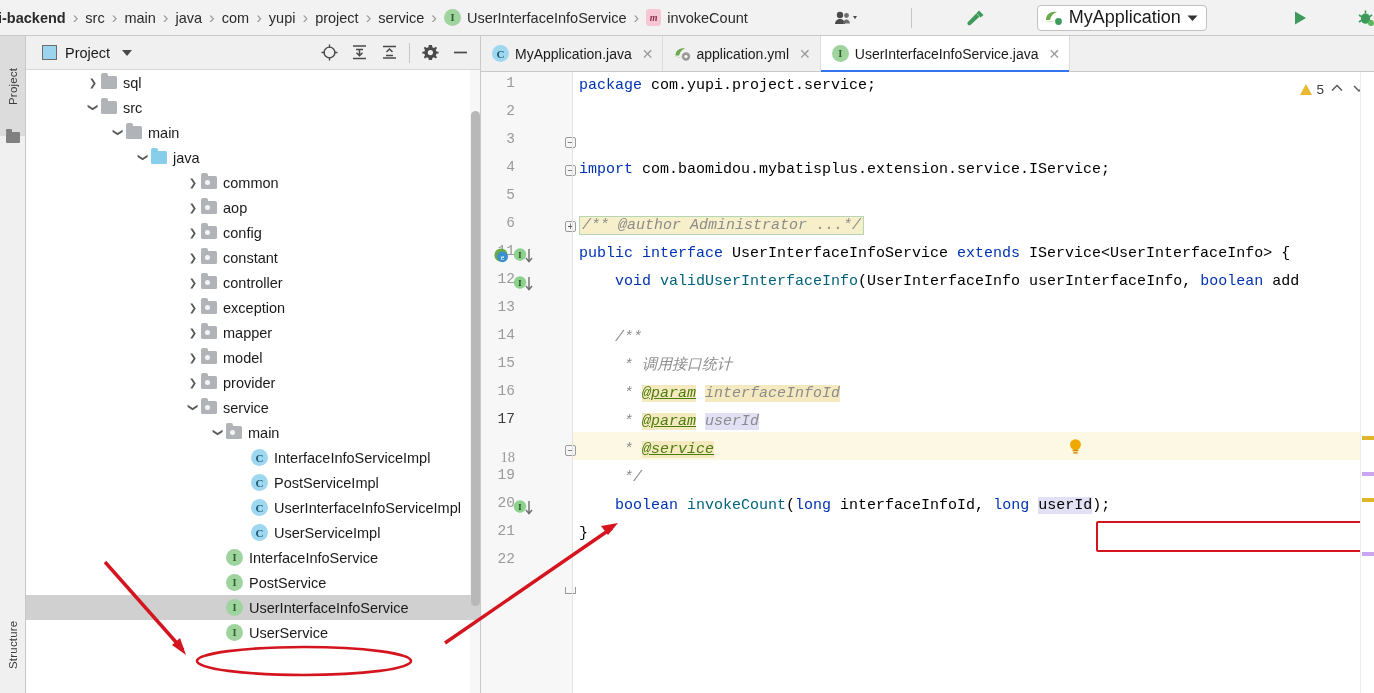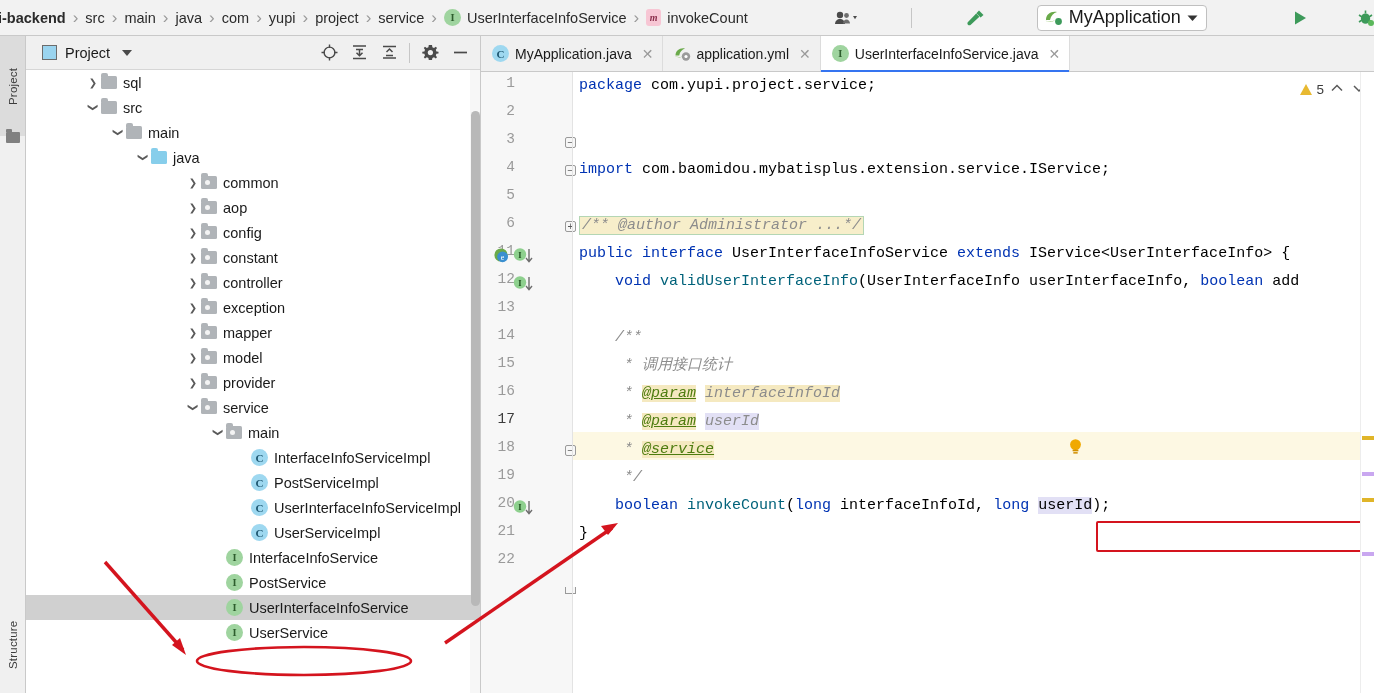--- a/index.html
+++ b/index.html
@@ -643,7 +643,7 @@
       <div class="lnum" style="top: 283px;">15</div>
       <div class="lnum" style="top: 311px;">16</div>
       <div class="lnum" style="top: 339px; color: rgb(60, 60, 60);">17</div>
-      <div class="lnum" style="top: 367px;">18</div>
+      <div class="lnum" style="top: 377px; font-family: Liberation Serif, serif;">18</div>
       <div class="lnum" style="top: 395px;">19</div>
       <div class="lnum" style="top: 423px;">20</div>
       <div class="lnum" style="top: 451px;">21</div>

